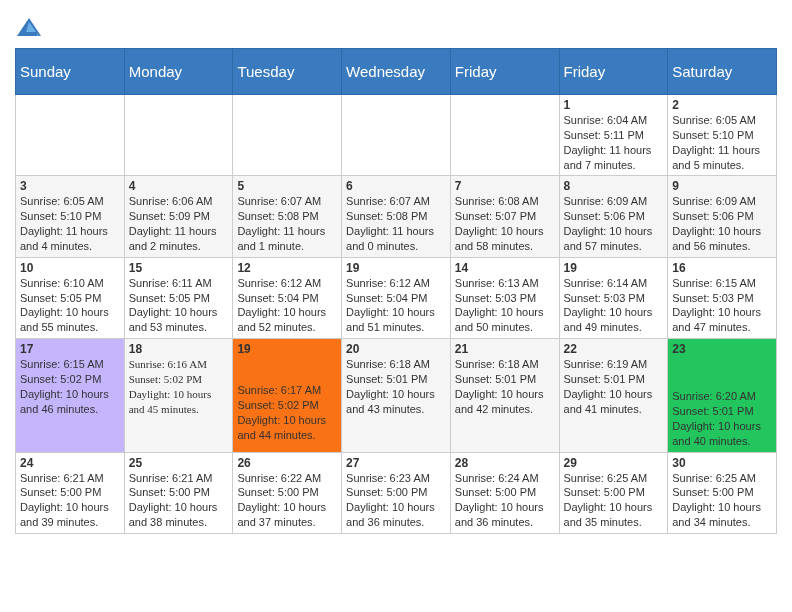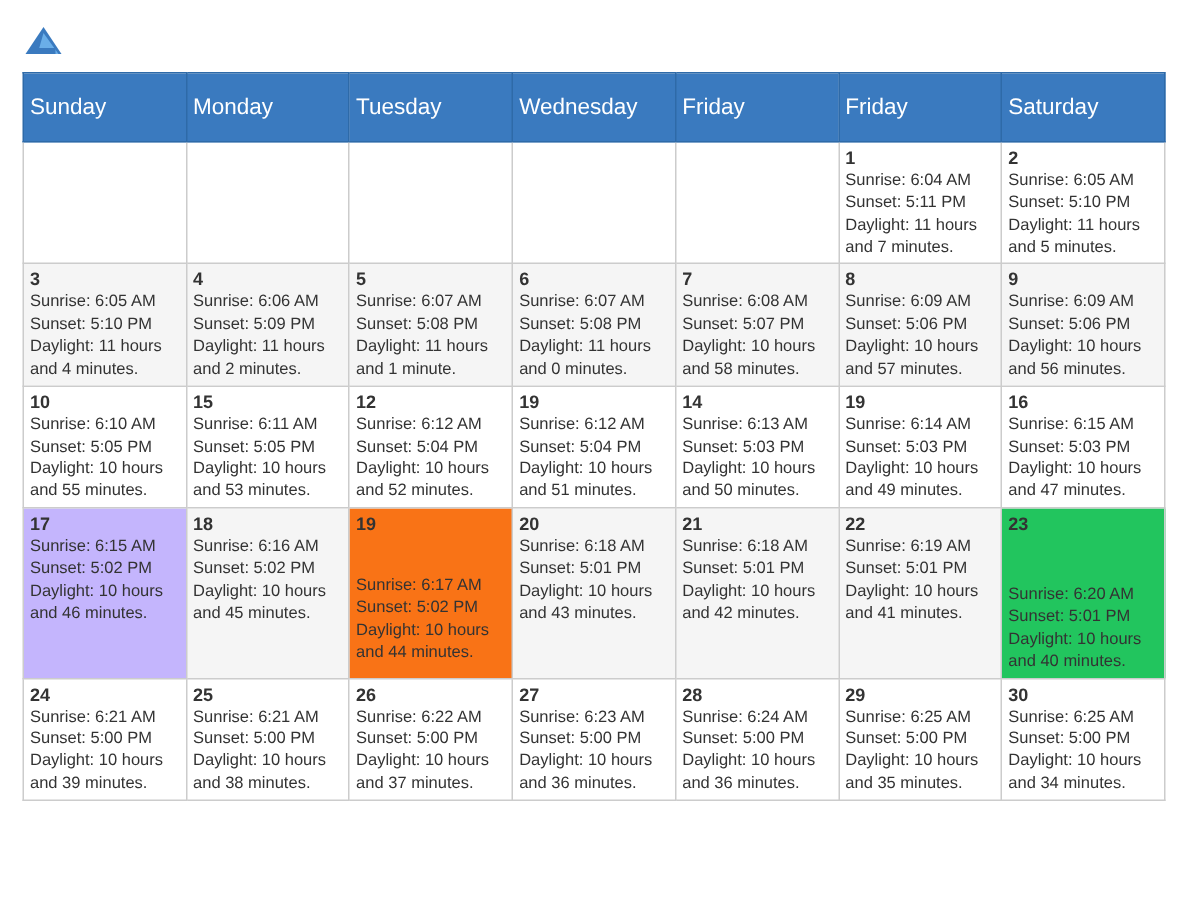--- a/index.html
+++ b/index.html
@@ -270,7 +270,7 @@
           </td>
           <td style="background: rgb(245, 245, 245);">
             <span class="day-num">18</span>
-            <div class="day-info" style="white-space: pre-line;">Sunrise: 6:16 AM
+            <div class="day-info" style="white-space: pre-line; font-family: Liberation Serif, serif;">Sunrise: 6:16 AM
 Sunset: 5:02 PM
 Daylight: 10 hours
 and 45 minutes.</div>

